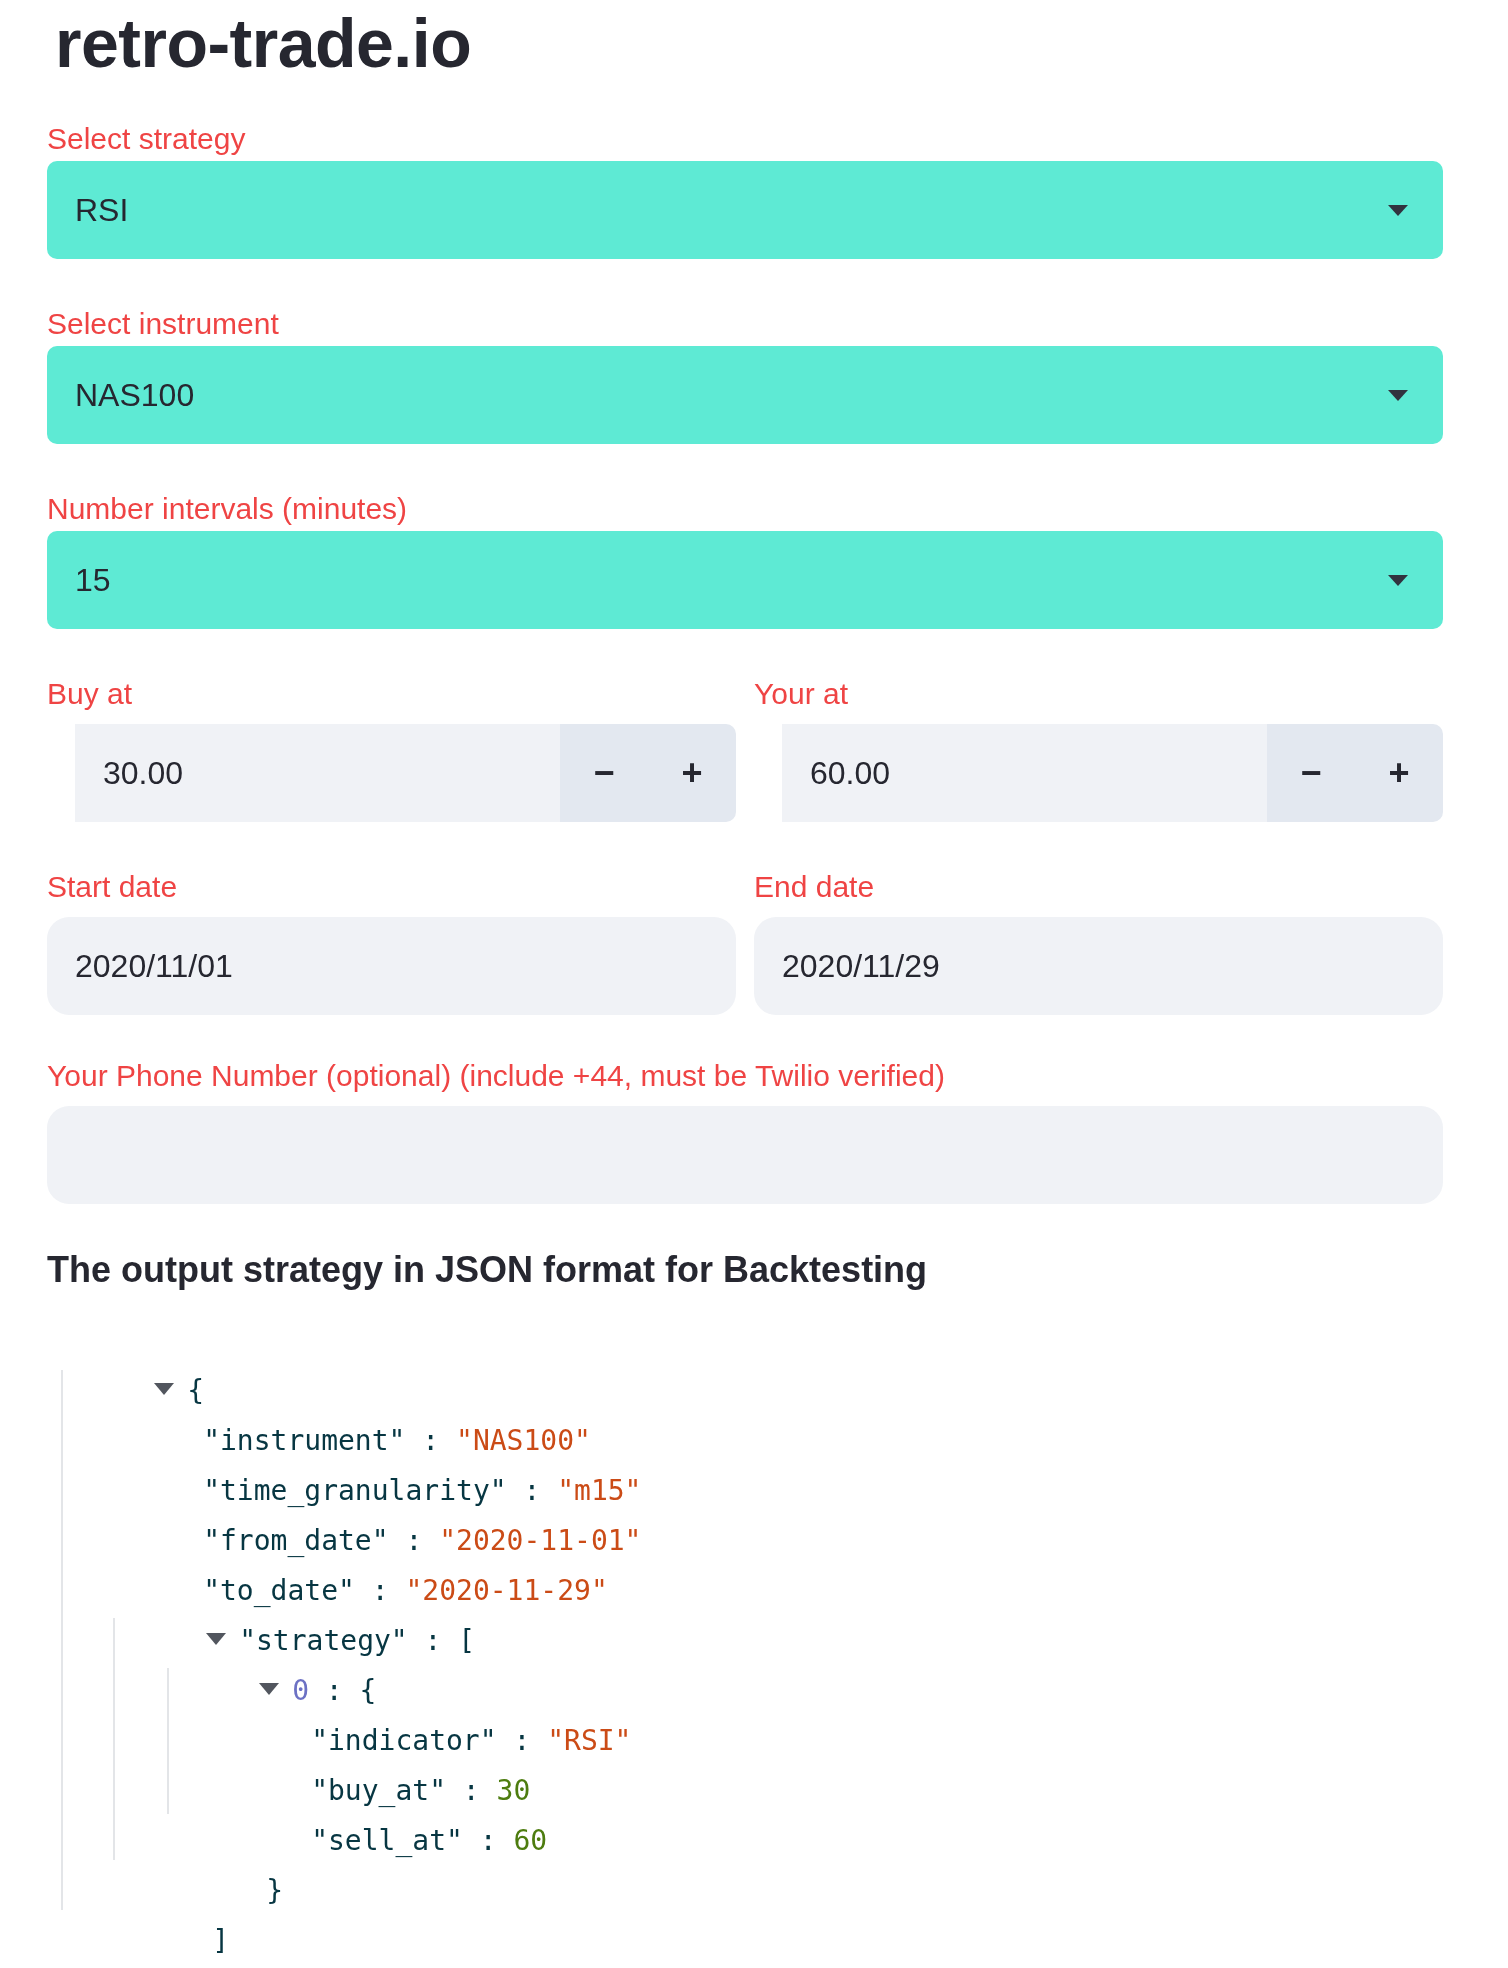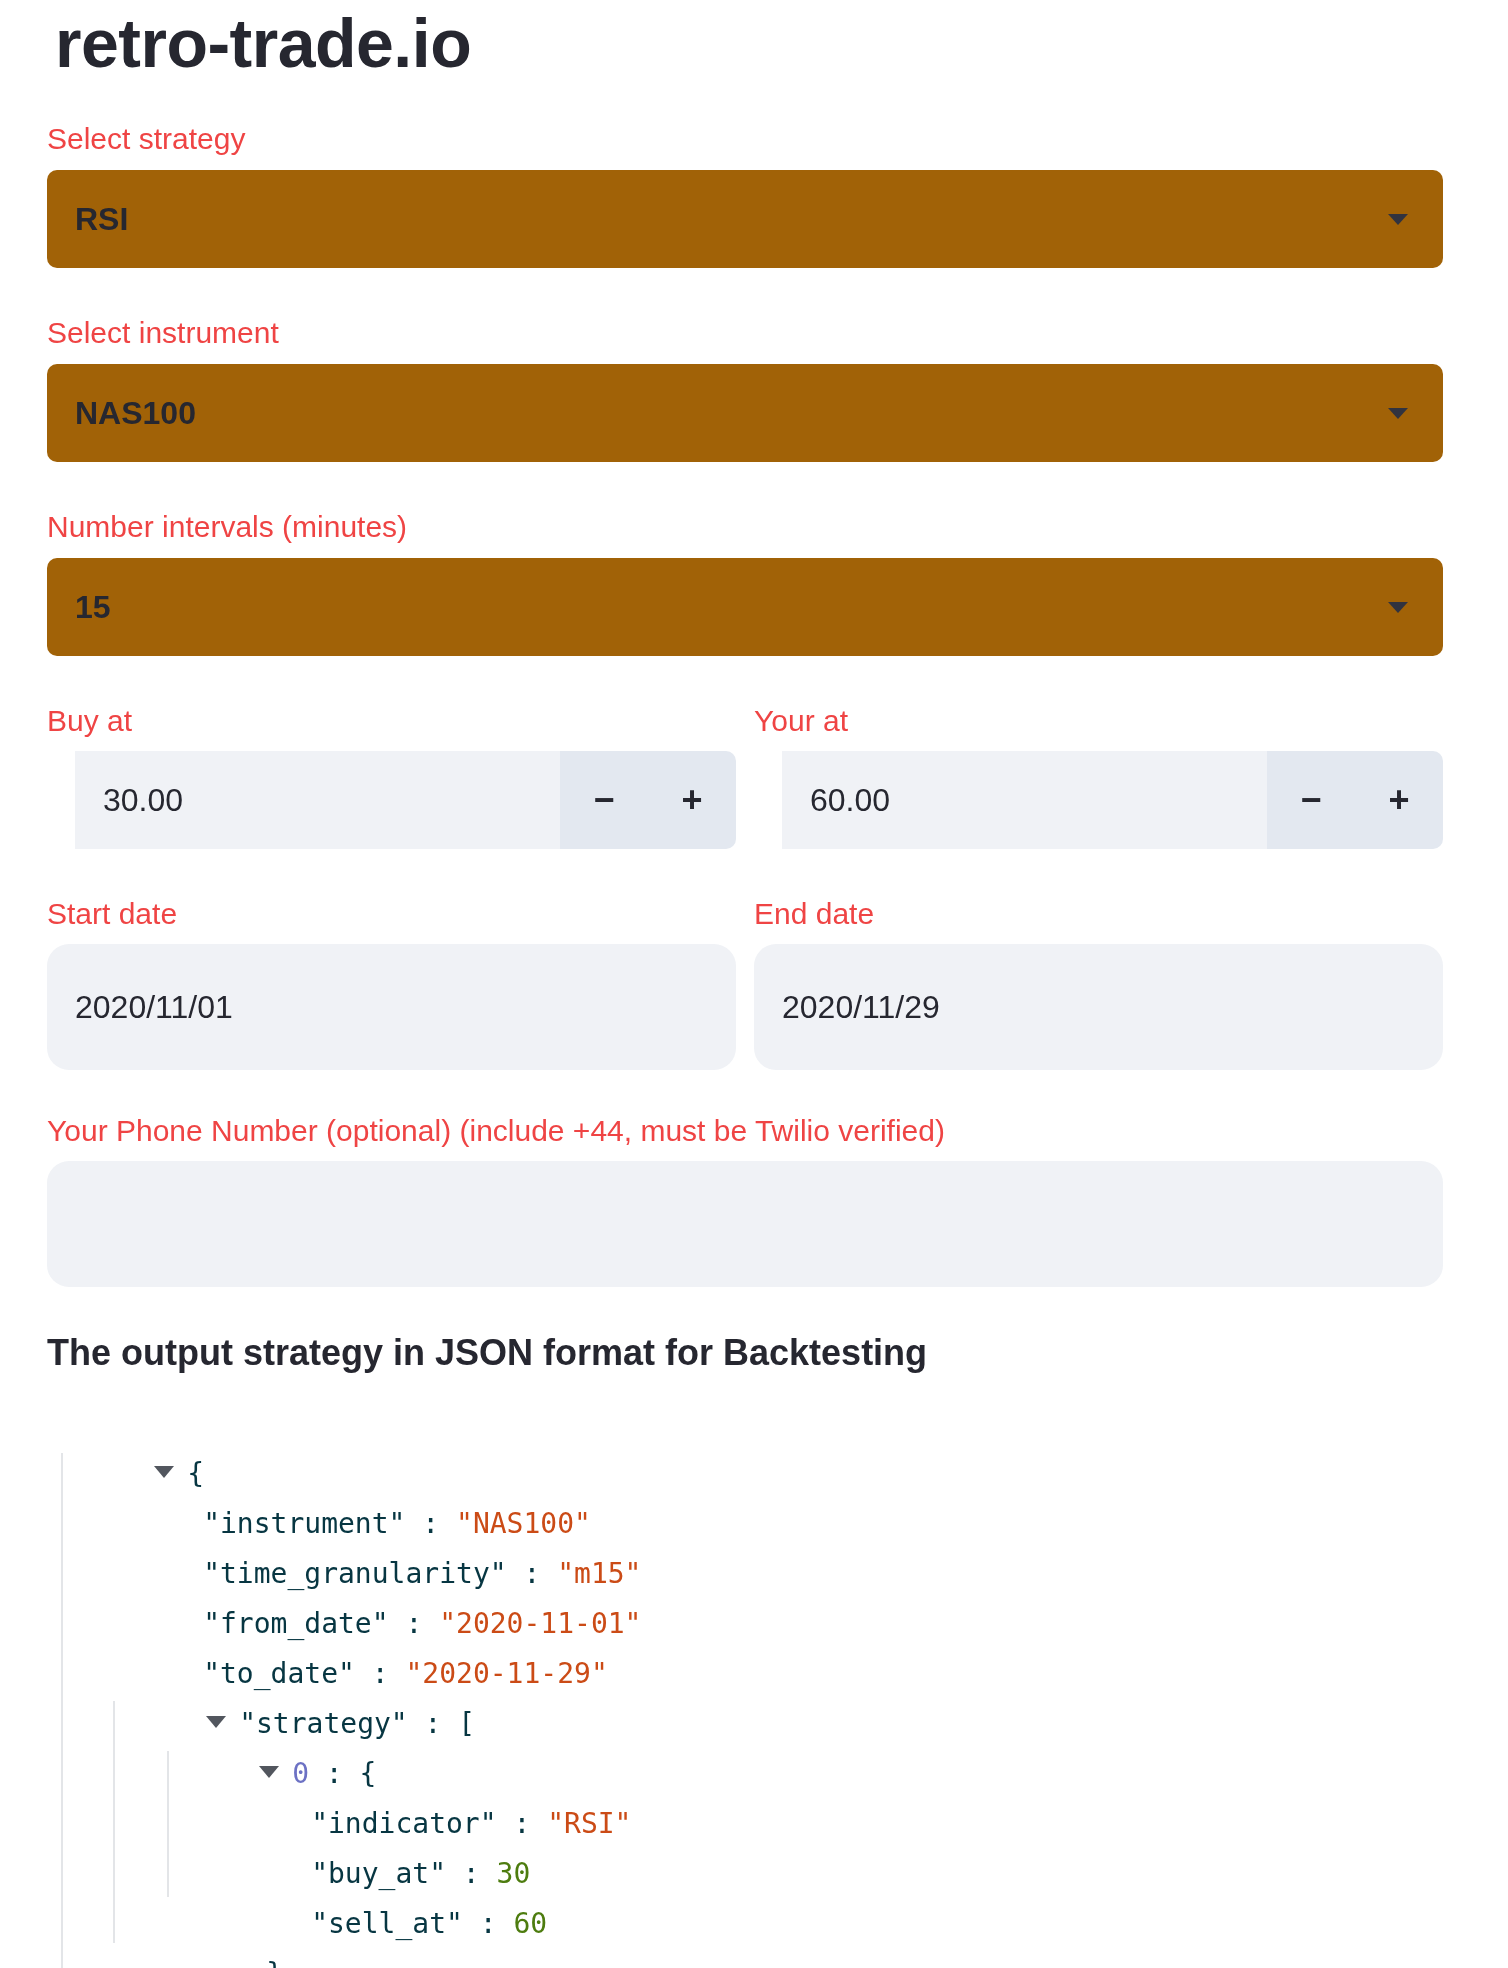--- a/index.html
+++ b/index.html
@@ -13,8 +13,8 @@
   .mt-group{margin-top:44px;}
   .mt-phone{margin-top:40px;}
 
-  .selectbox{margin-top:10px;height:98px;background:#a16207;border-radius:10px;
-    display:flex;align-items:center;position:relative;cursor:pointer;font-weight:bold;}
+  .selectbox{margin-top:1px;height:98px;background:#5eead4;border-radius:10px;
+    display:flex;align-items:center;position:relative;cursor:pointer;}
   .selectbox .value{font-size:32px;padding-left:28px;color:#262730;}
   .caret{position:absolute;right:35px;top:50%;margin-top:-5px;width:0;height:0;
     border-left:10px solid transparent;border-right:10px solid transparent;border-top:11px solid #31333f;}

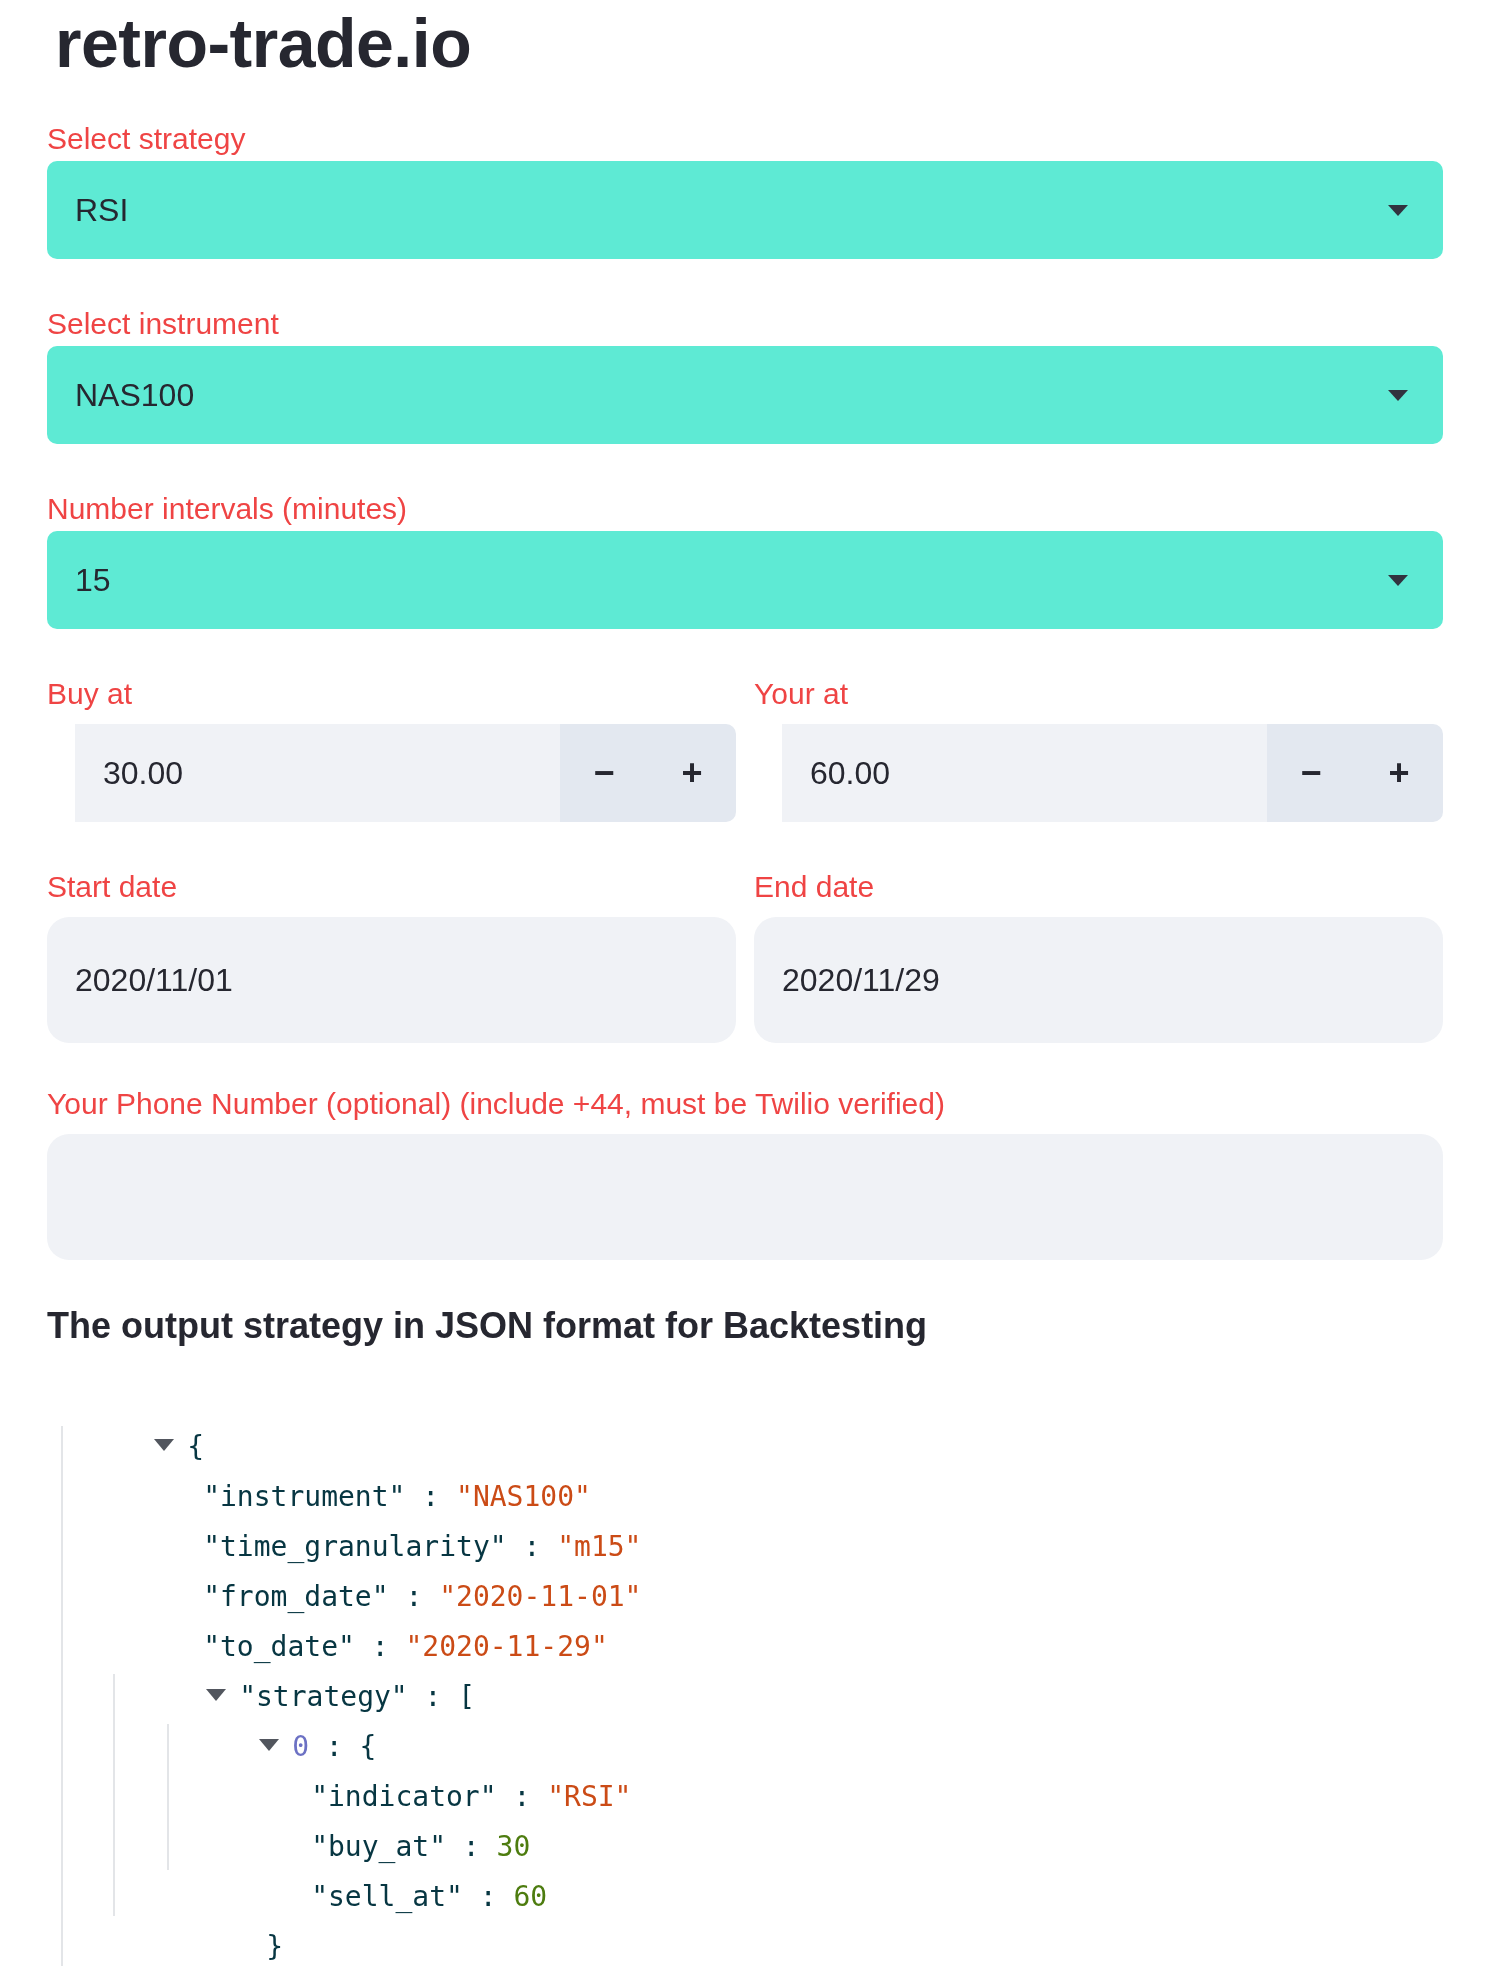--- a/index.html
+++ b/index.html
@@ -30,7 +30,7 @@
   .stepbtn{flex:1;display:flex;align-items:center;justify-content:center;
     font-size:36px;font-weight:700;color:#262730;cursor:pointer;user-select:none;}
 
-  .databox{margin-top:9px;height:126px;background:#f0f2f6;border-radius:22px;display:flex;align-items:center;}
+  .databox{margin-top:9px;height:98px;background:#f0f2f6;border-radius:22px;display:flex;align-items:center;}
 
   .section-heading{margin-top:44px;font-size:36px;line-height:44px;font-weight:600;color:#262730;}
 

